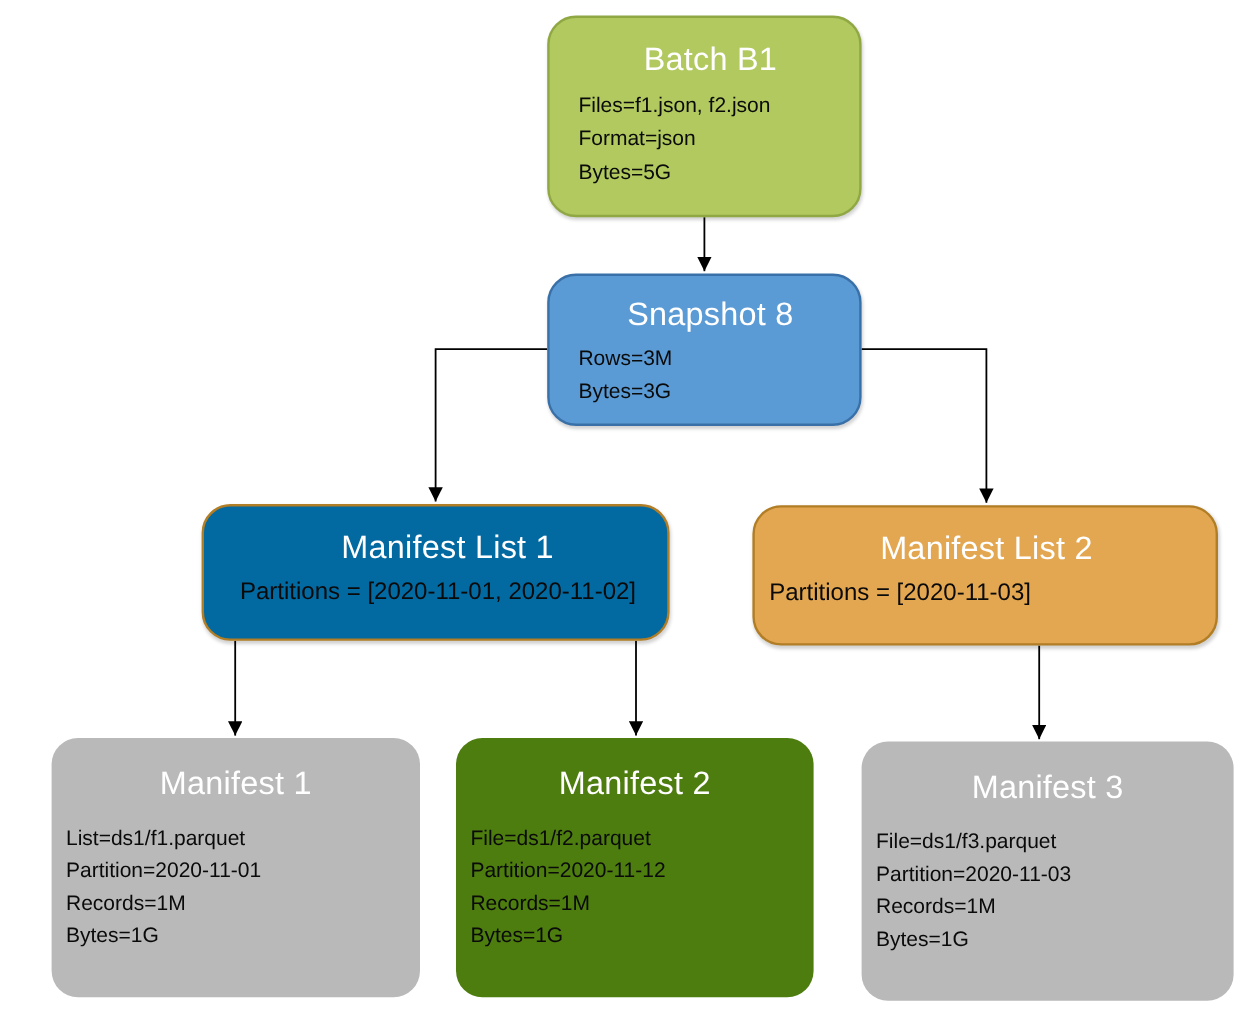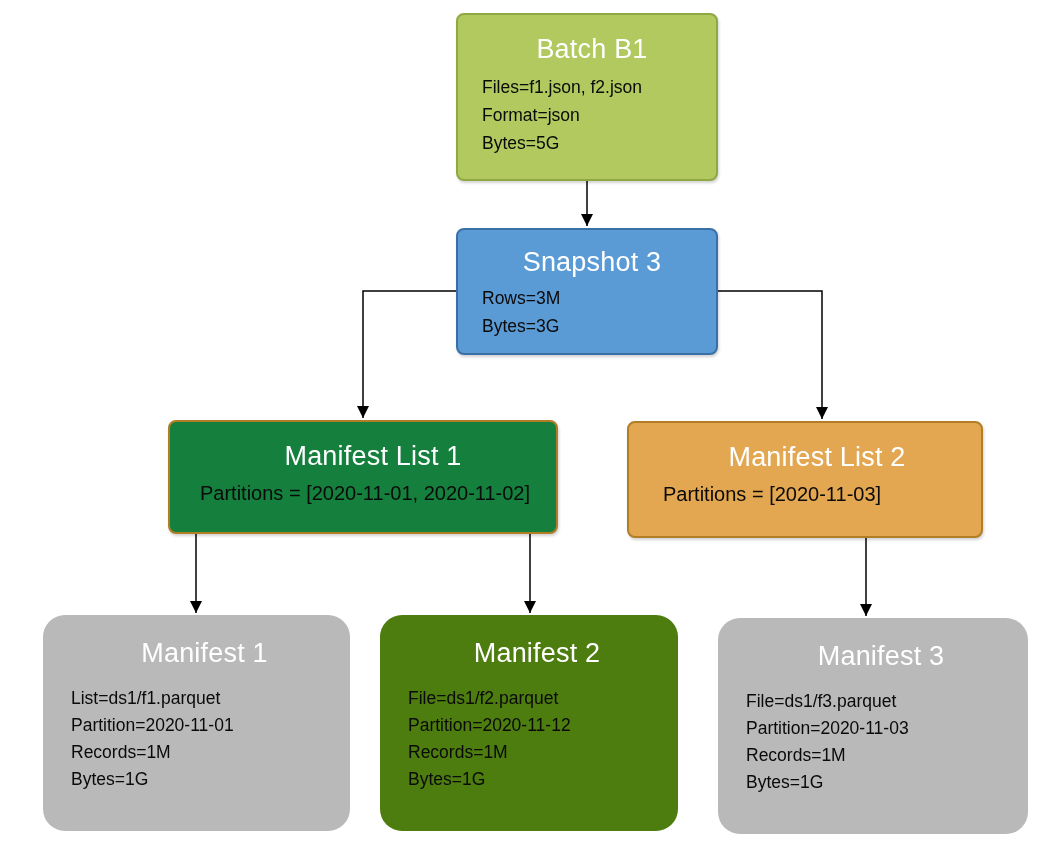--- a/index.html
+++ b/index.html
@@ -30,7 +30,7 @@
     position: absolute;
     z-index: 2;
     box-sizing: border-box;
-    border-radius: 8px;
+    border-radius: 24px;
     box-shadow: 1px 2px 3px rgba(0,0,0,0.18);
   }
   .node.bordered {

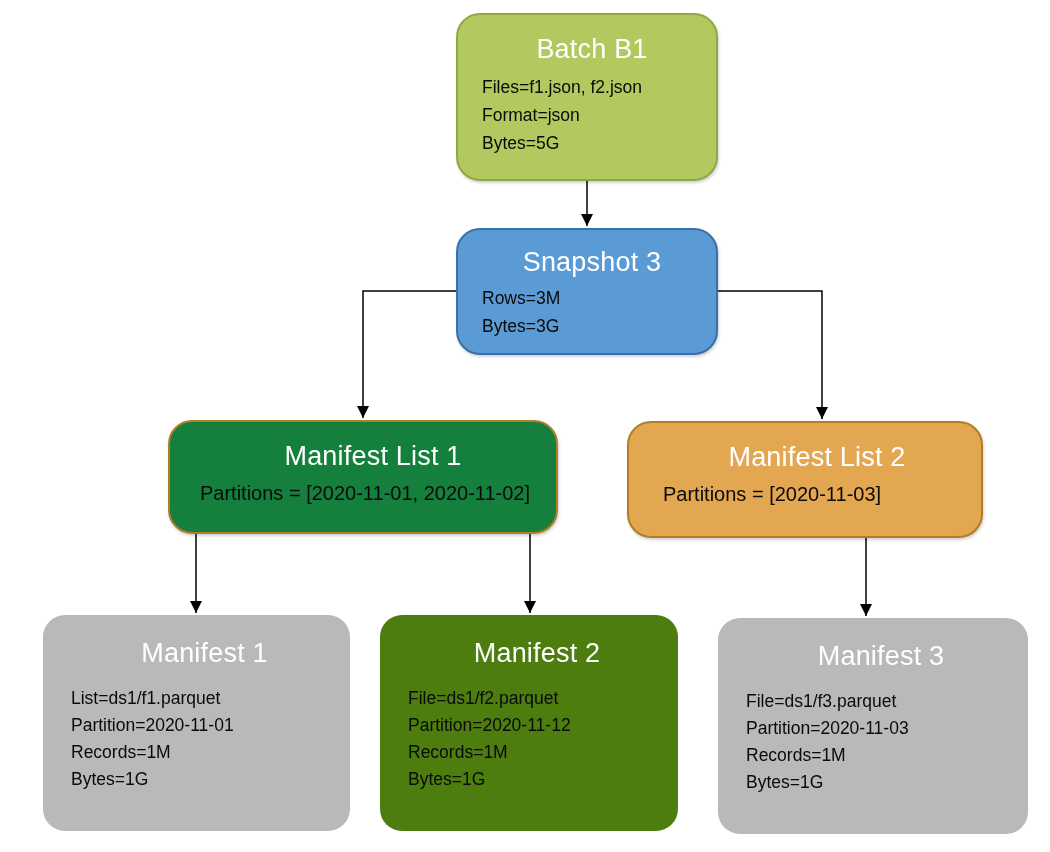--- a/index.html
+++ b/index.html
@@ -108,7 +108,7 @@
   </div>
 
   <div class="node bordered n-snapshot" style="background: rgb(91, 155, 213); border-color: rgb(58, 112, 168);">
-    <div class="node-title">Snapshot 3</div>
+    <div class="node-title">Snapshot 8</div>
     <div class="node-body">
       <div class="body-line">Rows=3M</div>
       <div class="body-line">Bytes=3G</div>

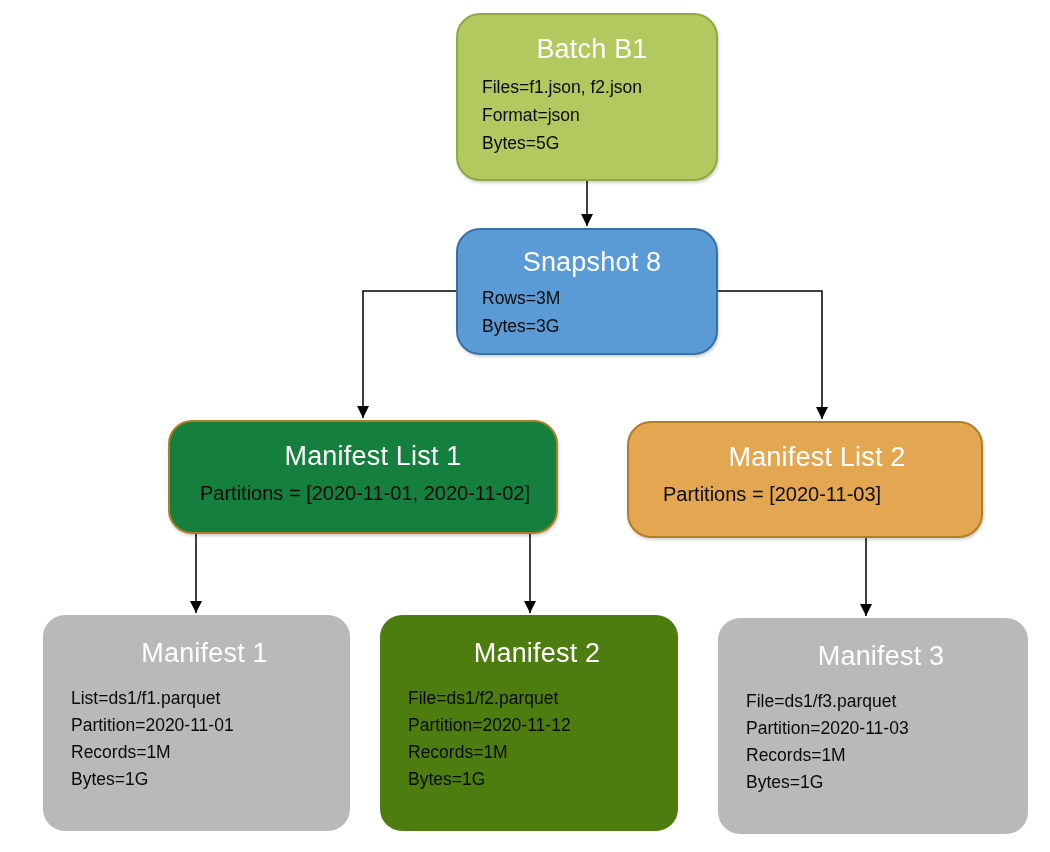--- a/index.html
+++ b/index.html
@@ -115,7 +115,7 @@
     </div>
   </div>
 
-  <div class="node bordered n-ml1" style="background: #15803d; border-color: rgb(177, 125, 37);">
+  <div class="node bordered n-ml1" style="background: #0369a1; border-color: rgb(177, 125, 37);">
     <div class="node-title">Manifest List 1</div>
     <div class="node-body">
       <div class="body-line">Partitions = [2020-11-01, 2020-11-02]</div>

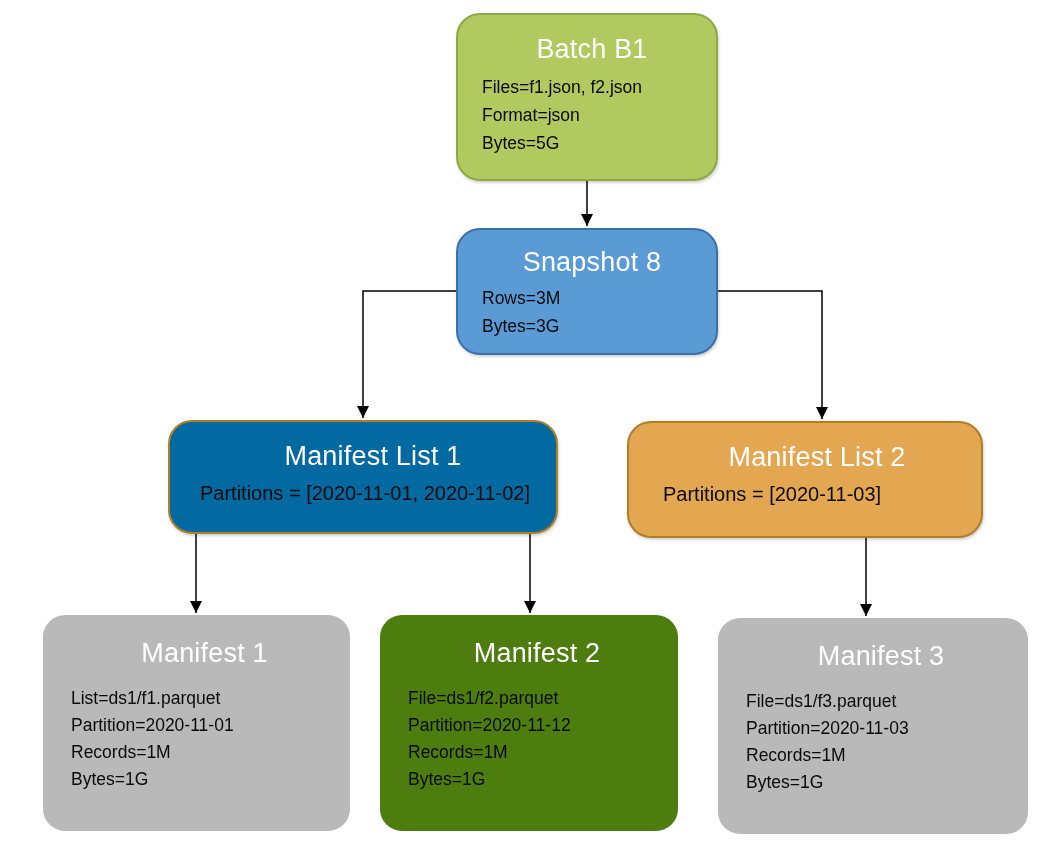--- a/index.html
+++ b/index.html
@@ -63,7 +63,7 @@
 
   
   .n-ml1     { left: 168px; top: 420px; width: 390px; height: 114px; padding: 18px 10px 0 30px; }
-  .n-ml2     { left: 627px; top: 421px; width: 356px; height: 117px; padding: 18px 10px 0 34px; }
+  .n-ml2     { left: 627px; top: 421px; width: 388px; height: 117px; padding: 18px 10px 0 12px; }
   .n-ml1 .node-body, .n-ml2 .node-body { margin-top: 8px; font-size: 20px; }
   .n-ml1 .body-line, .n-ml2 .body-line { line-height: 26px; }
 

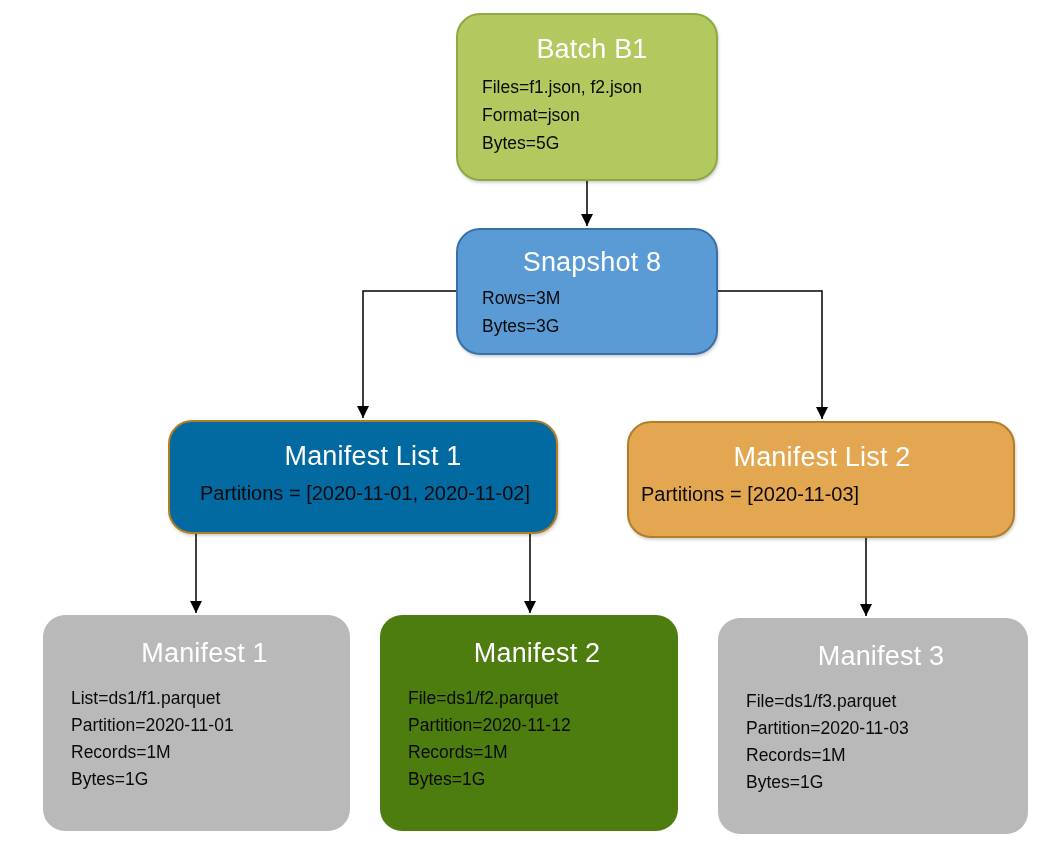--- a/index.html
+++ b/index.html
@@ -72,7 +72,7 @@
   .n-m2      { left: 380px; top: 615px; width: 298px; height: 216px; }
   .n-m3      { left: 718px; top: 618px; width: 310px; height: 216px; }
   .n-m1, .n-m2, .n-m3 {
-    padding: 22px 12px 0 28px;
+    padding: 22px 12px 0 12px;
     border-radius: 22px;
     box-shadow: none;
   }

